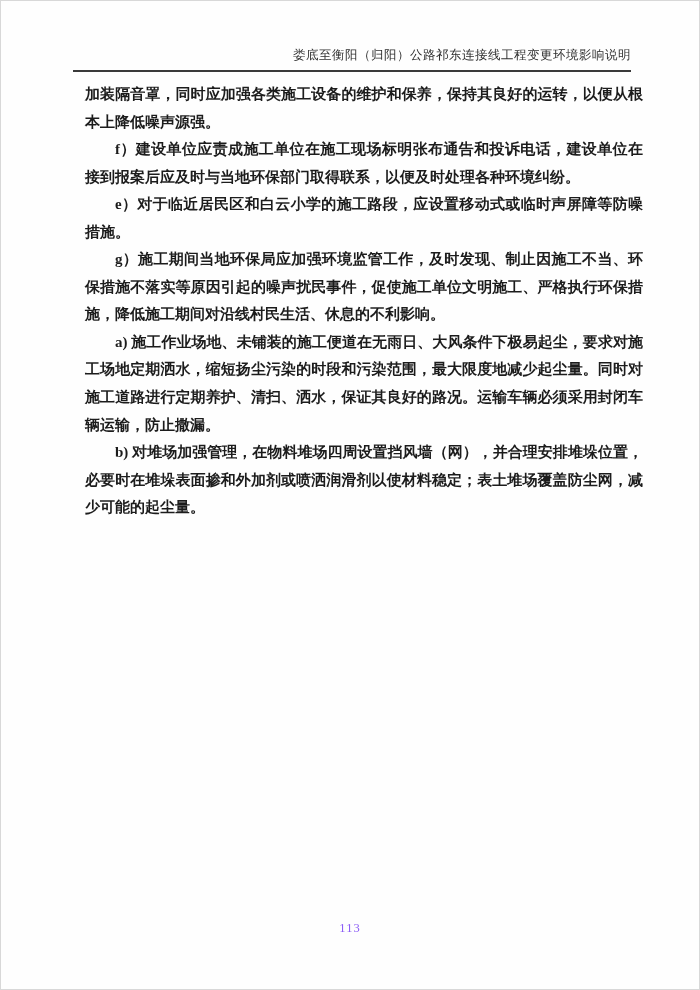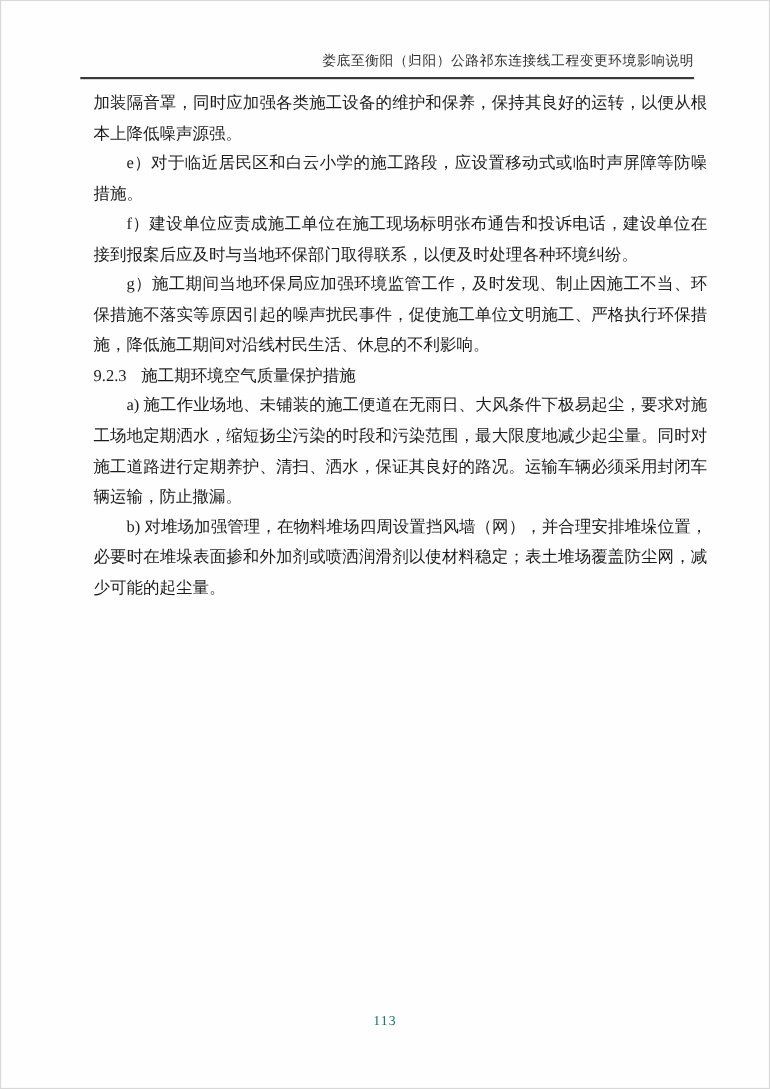--- a/index.html
+++ b/index.html
@@ -44,6 +44,7 @@
     margin: 0;
     padding: 0;
     text-indent: 2em;
+    font-weight: bold;
   }
   .doc-content p.no-indent {
     text-indent: 0;

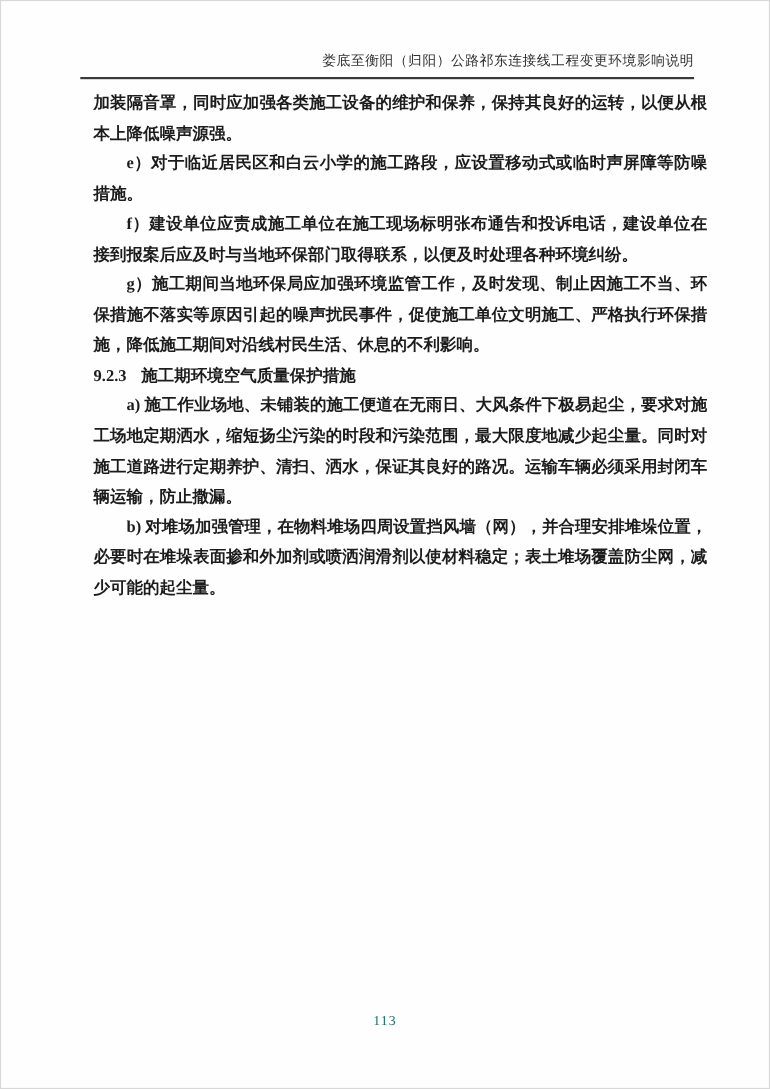--- a/index.html
+++ b/index.html
@@ -78,8 +78,8 @@
 
   <div class="doc-content">
     <p class="no-indent">加装隔音罩，同时应加强各类施工设备的维护和保养，保持其良好的运转，以便从根本上降低噪声源强。</p>
+    <p>f）建设单位应责成施工单位在施工现场标明张布通告和投诉电话，建设单位在接到报案后应及时与当地环保部门取得联系，以便及时处理各种环境纠纷。</p>
     <p>e）对于临近居民区和白云小学的施工路段，应设置移动式或临时声屏障等防噪措施。</p>
-    <p>f）建设单位应责成施工单位在施工现场标明张布通告和投诉电话，建设单位在接到报案后应及时与当地环保部门取得联系，以便及时处理各种环境纠纷。</p>
     <p>g）施工期间当地环保局应加强环境监管工作，及时发现、制止因施工不当、环保措施不落实等原因引起的噪声扰民事件，促使施工单位文明施工、严格执行环保措施，降低施工期间对沿线村民生活、休息的不利影响。</p>
     <p class="section-heading">
       <span class="section-num">9.2.3</span><span>施工期环境空气质量保护措施</span>

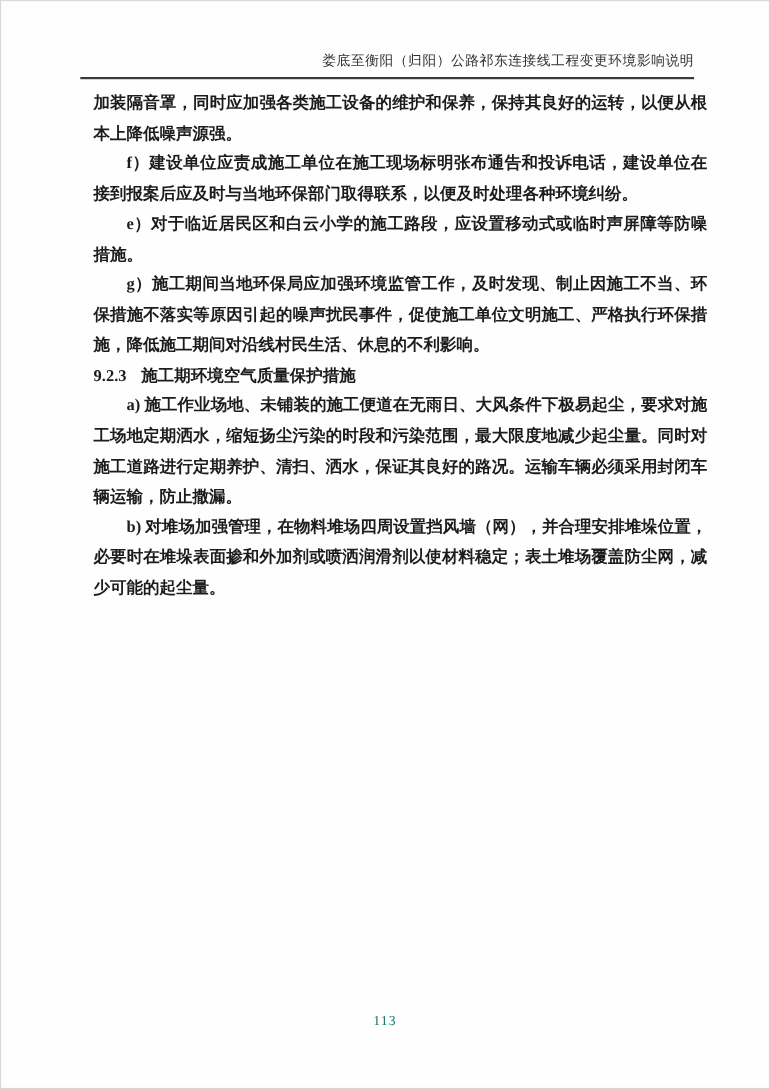--- a/index.html
+++ b/index.html
@@ -81,9 +81,6 @@
     <p>f）建设单位应责成施工单位在施工现场标明张布通告和投诉电话，建设单位在接到报案后应及时与当地环保部门取得联系，以便及时处理各种环境纠纷。</p>
     <p>e）对于临近居民区和白云小学的施工路段，应设置移动式或临时声屏障等防噪措施。</p>
     <p>g）施工期间当地环保局应加强环境监管工作，及时发现、制止因施工不当、环保措施不落实等原因引起的噪声扰民事件，促使施工单位文明施工、严格执行环保措施，降低施工期间对沿线村民生活、休息的不利影响。</p>
-    <p class="section-heading">
-      <span class="section-num">9.2.3</span><span>施工期环境空气质量保护措施</span>
-    </p>
     <p>a) 施工作业场地、未铺装的施工便道在无雨日、大风条件下极易起尘，要求对施工场地定期洒水，缩短扬尘污染的时段和污染范围，最大限度地减少起尘量。同时对施工道路进行定期养护、清扫、洒水，保证其良好的路况。运输车辆必须采用封闭车辆运输，防止撒漏。</p>
     <p>b) 对堆场加强管理，在物料堆场四周设置挡风墙（网），并合理安排堆垛位置，必要时在堆垛表面掺和外加剂或喷洒润滑剂以使材料稳定；表土堆场覆盖防尘网，减少可能的起尘量。</p>
   </div>

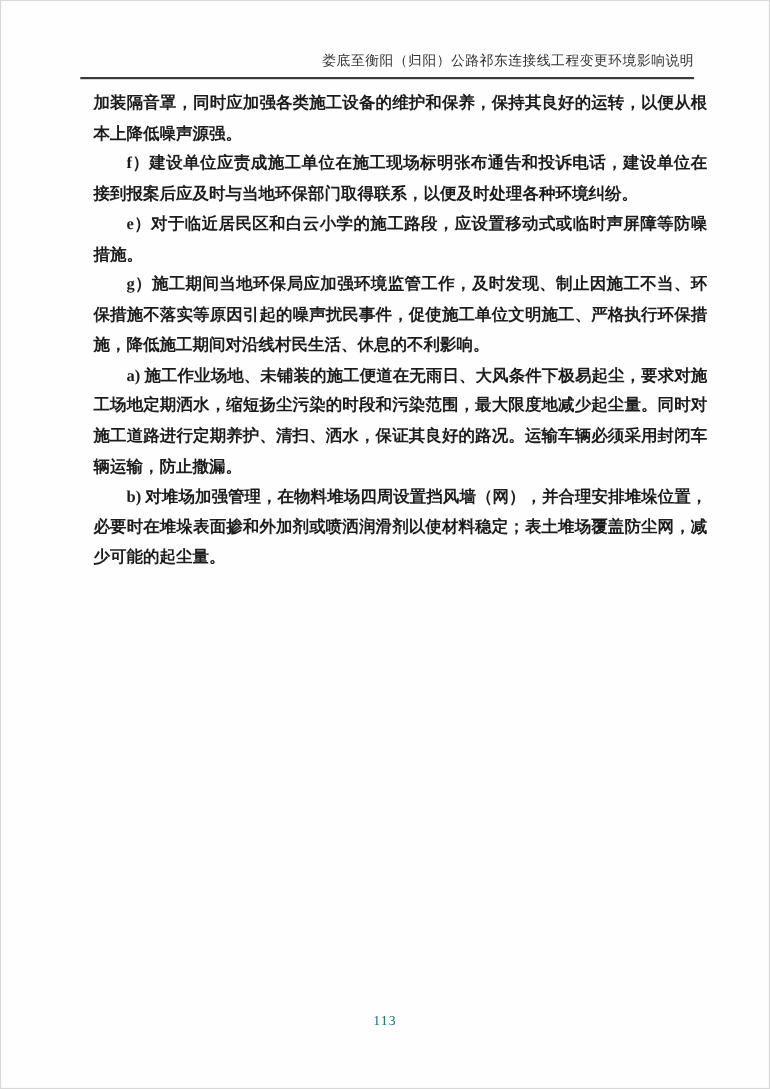--- a/index.html
+++ b/index.html
@@ -64,7 +64,7 @@
     text-align: center;
     font-size: 12.5px;
     letter-spacing: 1px;
-    color: #0f766e;
+    color: #8b5cf6;
   }
 </style>
 </head>

